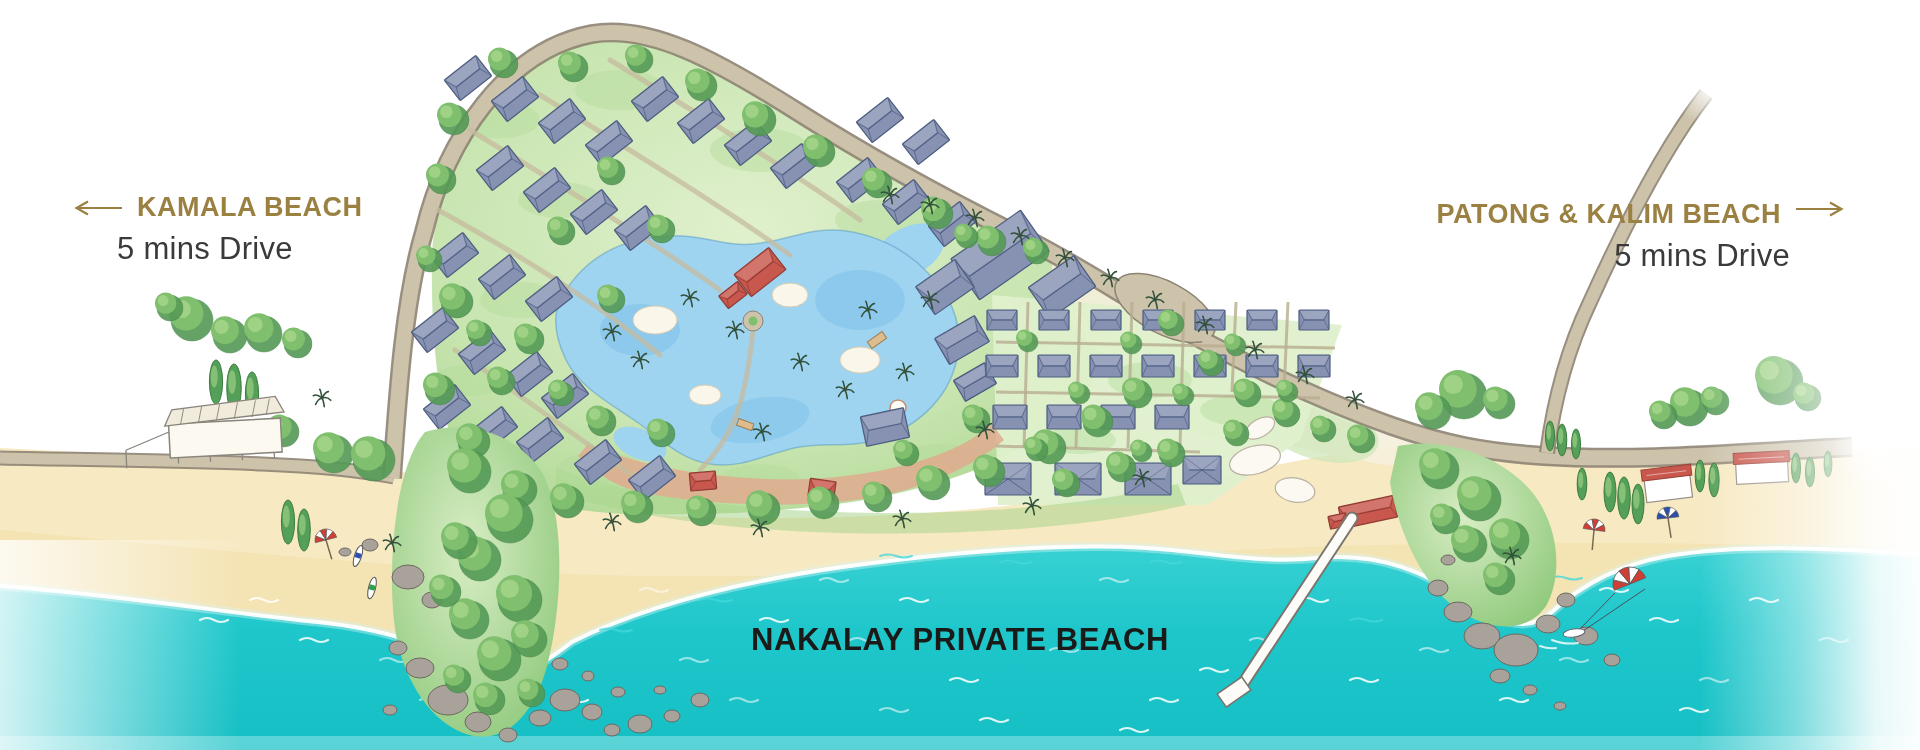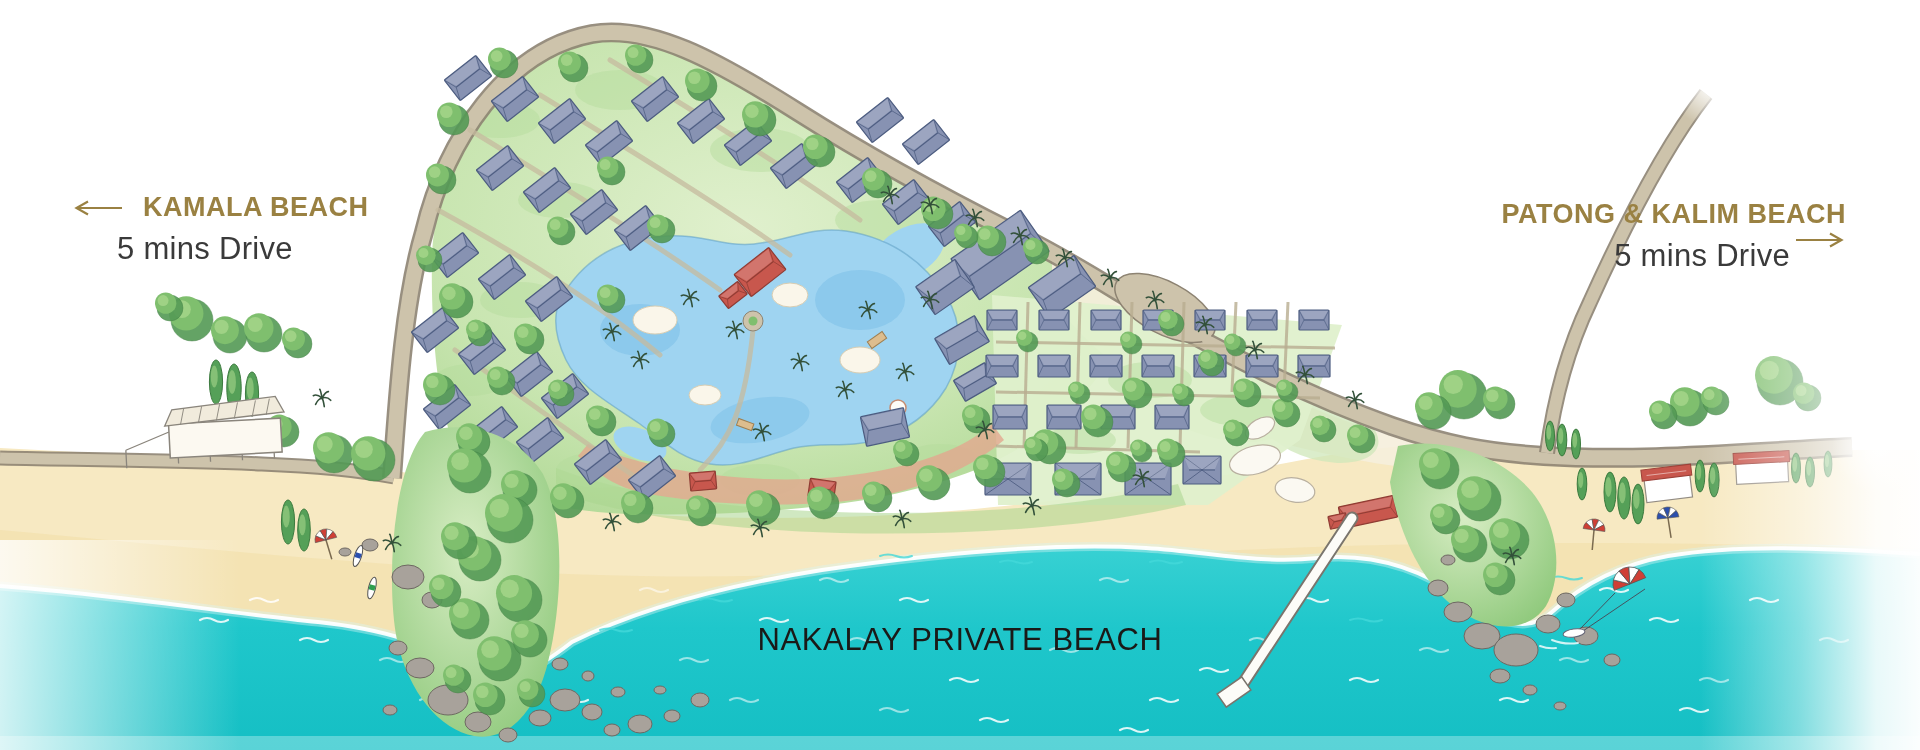--- a/index.html
+++ b/index.html
@@ -9,7 +9,7 @@
   .stage svg.scene{position:absolute;left:0;top:0;}
   .lbl-title{font-weight:700;font-size:27px;letter-spacing:.5px;color:var(--accent-gold,#9a8142);white-space:nowrap;}
   .lbl-sub{position:absolute;font-size:31px;letter-spacing:.3px;color:var(--label-dark,#3a3a3a);white-space:nowrap;}
-  .label-left{position:absolute;left:72px;top:192px;display:flex;align-items:center;gap:19px;}
+  .label-left{position:absolute;left:72px;top:192px;display:flex;align-items:center;gap:13px;}
   .label-left-sub{left:117px;top:231px;}
   .label-right{position:absolute;right:74px;top:199px;display:flex;align-items:flex-end;flex-direction:column;}
   .label-right-sub{right:130px;top:238px;text-align:right;}

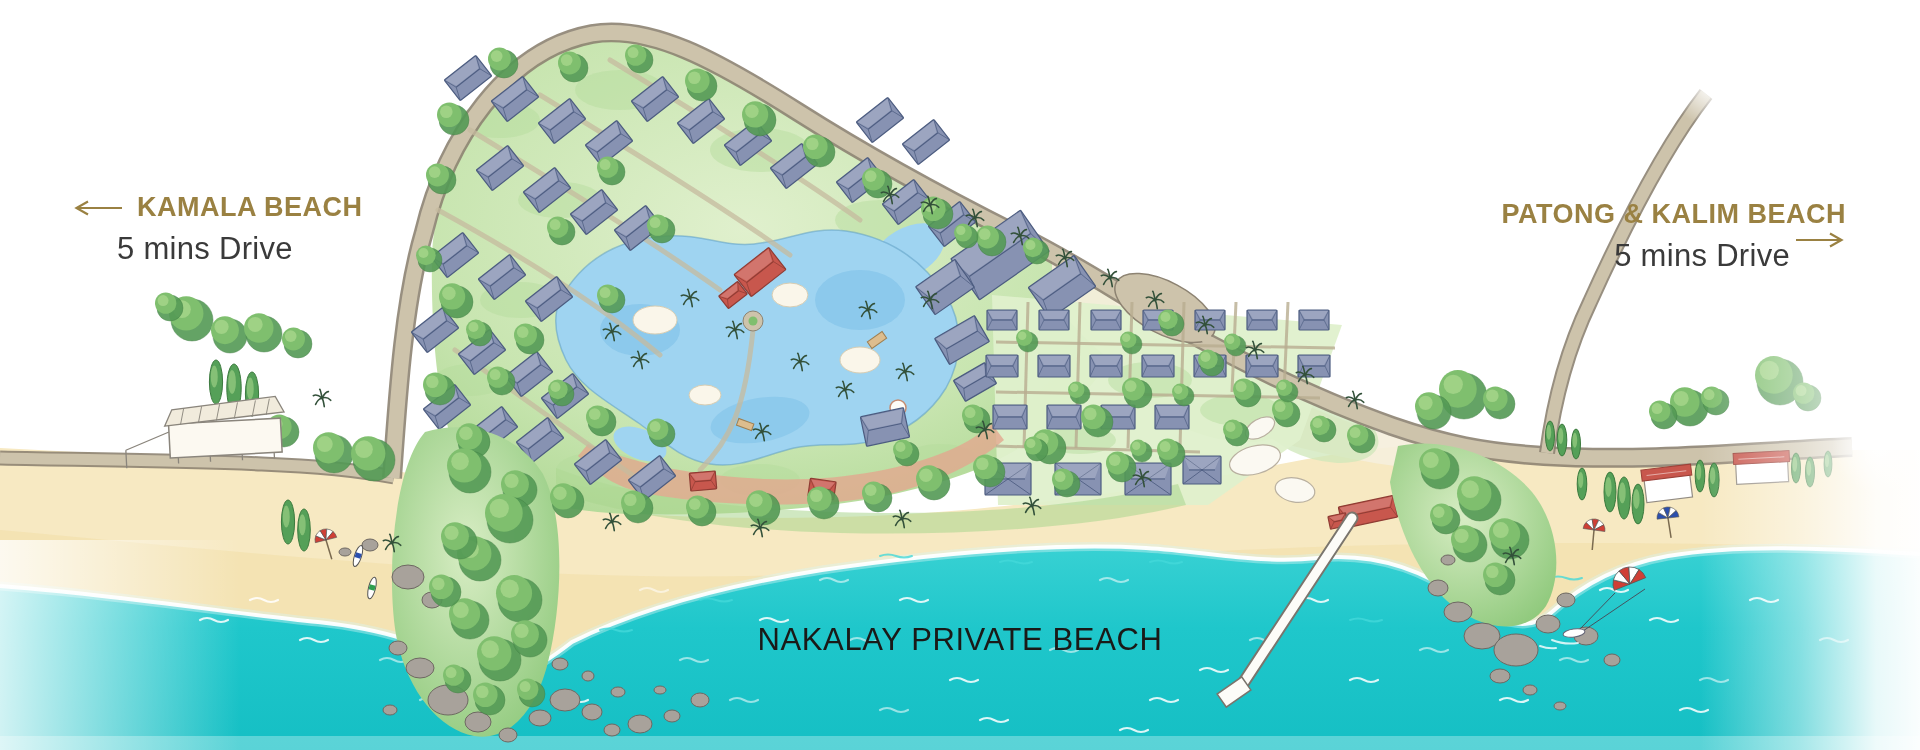--- a/index.html
+++ b/index.html
@@ -11,7 +11,7 @@
   .lbl-sub{position:absolute;font-size:31px;letter-spacing:.3px;color:var(--label-dark,#3a3a3a);white-space:nowrap;}
   .label-left{position:absolute;left:72px;top:192px;display:flex;align-items:center;gap:13px;}
   .label-left-sub{left:117px;top:231px;}
-  .label-right{position:absolute;right:74px;top:199px;display:flex;align-items:flex-end;flex-direction:column;}
+  .label-right{position:absolute;right:74px;top:199px;display:flex;align-items:flex-start;gap:13px;}
   .label-right-sub{right:130px;top:238px;text-align:right;}
   .label-center{position:absolute;left:0;right:0;top:622px;text-align:center;font-weight:400;
                 font-size:31px;letter-spacing:.6px;color:var(--label-black,#1a1a18);}

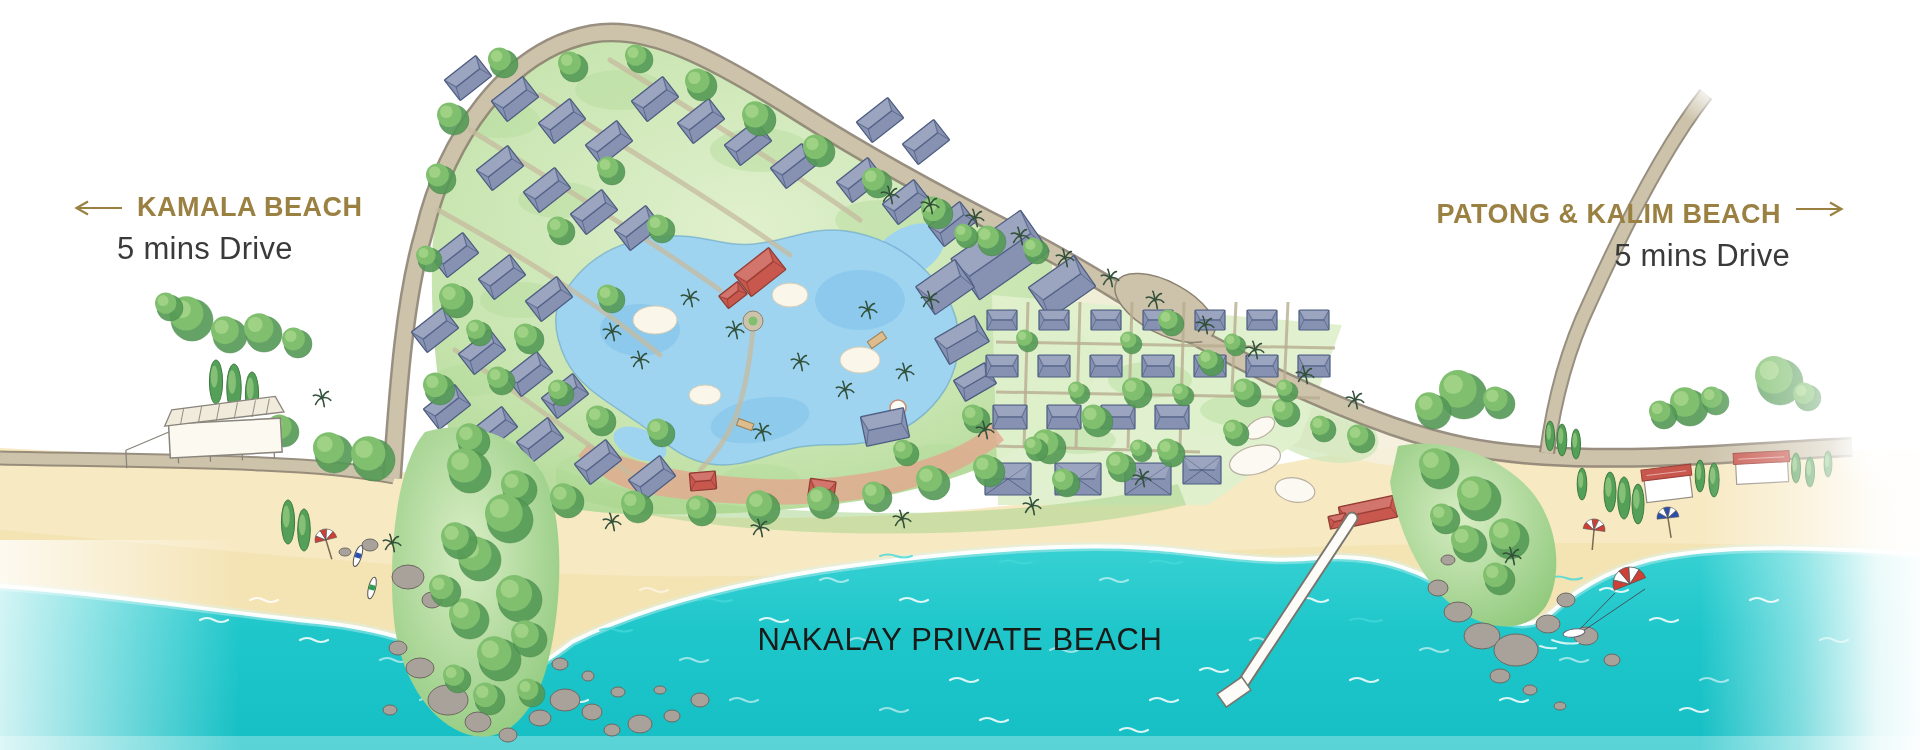--- a/index.html
+++ b/index.html
@@ -13,7 +13,7 @@
   .label-left-sub{left:117px;top:231px;}
   .label-right{position:absolute;right:74px;top:199px;display:flex;align-items:flex-start;gap:13px;}
   .label-right-sub{right:130px;top:238px;text-align:right;}
-  .label-center{position:absolute;left:0;right:0;top:622px;text-align:center;font-weight:400;
+  .label-center{position:absolute;left:0;right:0;top:622px;text-align:center;font-weight:700;
                 font-size:31px;letter-spacing:.6px;color:var(--label-black,#1a1a18);}
   .arrow path{stroke:var(--accent-gold,#9a8142);stroke-width:2.2;fill:none;}
 </style>

